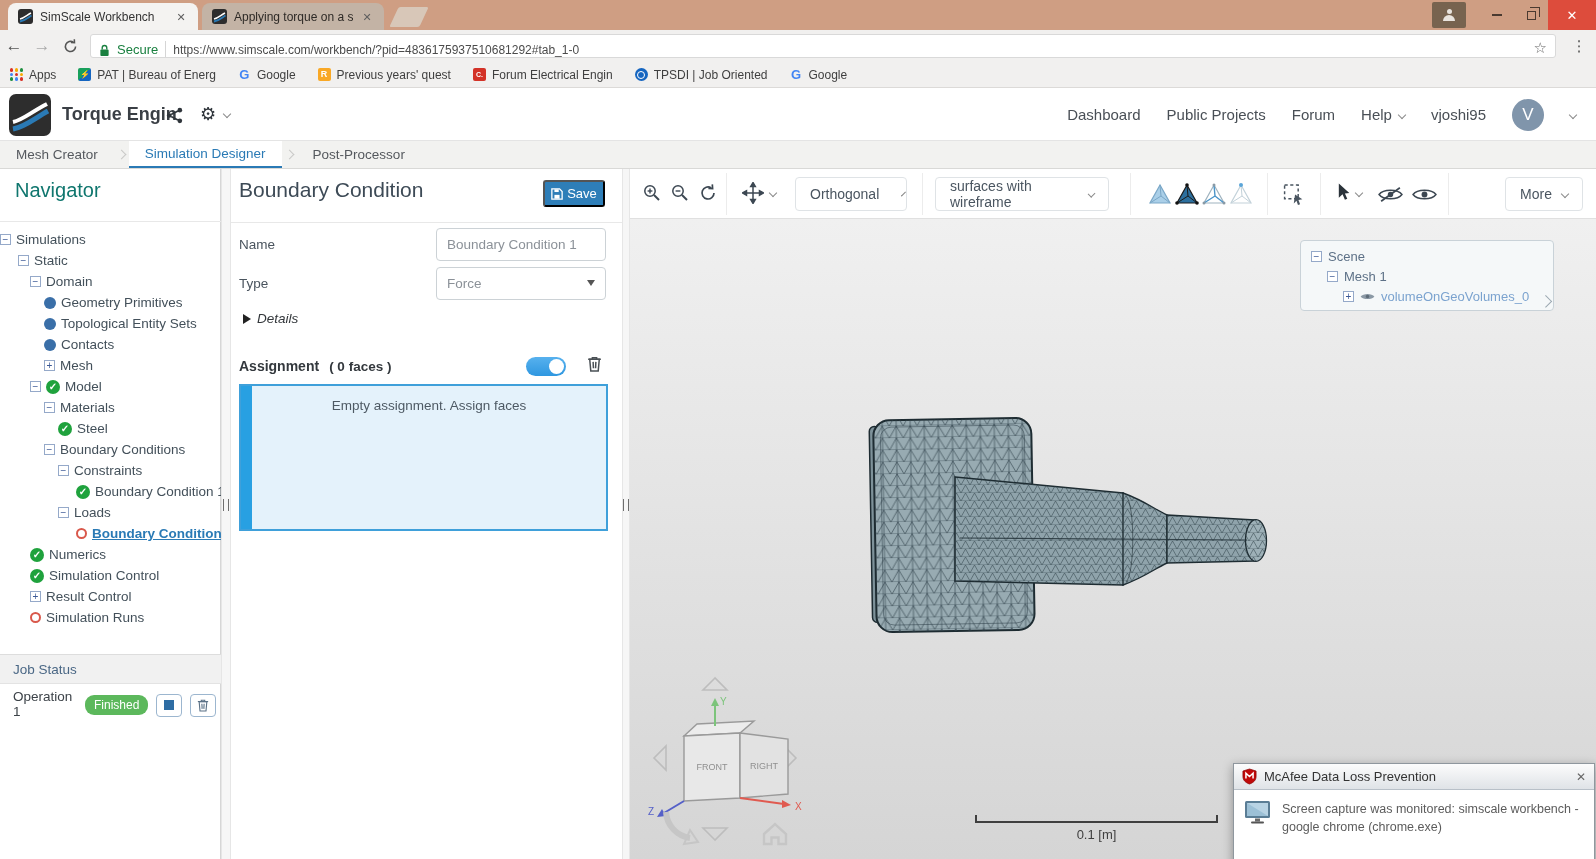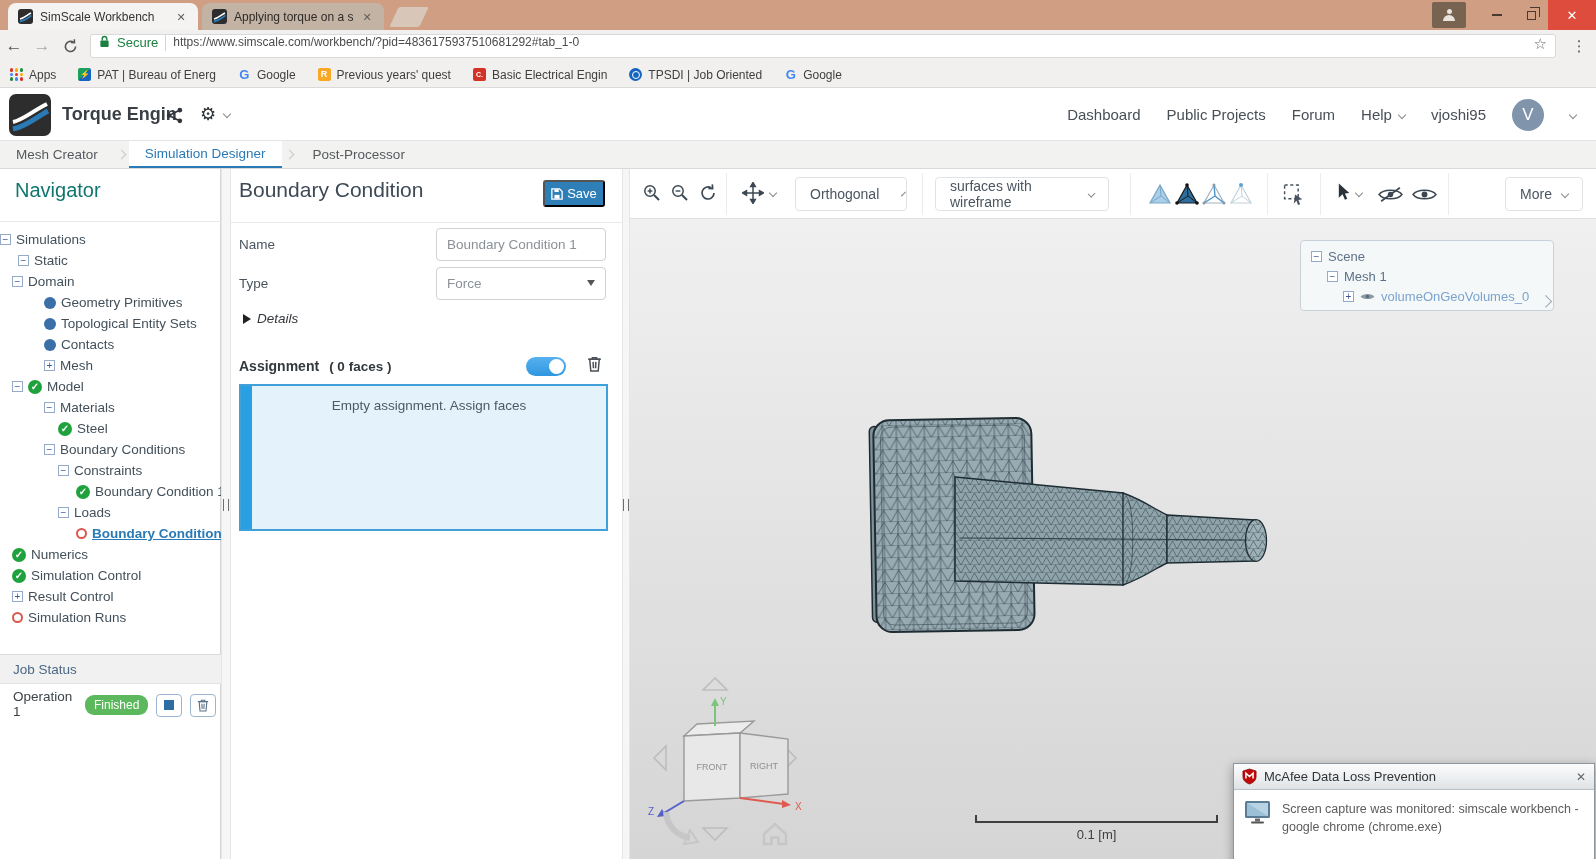--- a/index.html
+++ b/index.html
@@ -32,7 +32,7 @@
 .navarrow.back::before { content:"←"; }
 .navarrow.fwd { color:#a9a9a9; } .navarrow.fwd::before { content:"→"; }
 .reload { width:28px; display:flex; justify-content:center; }
-.urlbox { flex:1; height:24px; margin:0 10px 0 6px; background:#fff; border:1px solid #d9d9d9; border-radius:3px; display:flex; align-items:flex-start; padding:0 8px; gap:7px; }
+.urlbox { flex:1; height:24px; margin:0 10px 0 6px; background:#fff; border:1px solid #d9d9d9; border-radius:3px; display:flex; align-items:flex-end; padding:0 8px; gap:7px; }
 .secure-label { color:#1a8040; font-size:13px; }
 .url-sep { width:1px; height:16px; background:#d5d5d5; }
 .url-text { flex:1; font-size:12px; color:#4b4b4b; white-space:nowrap; overflow:hidden; }

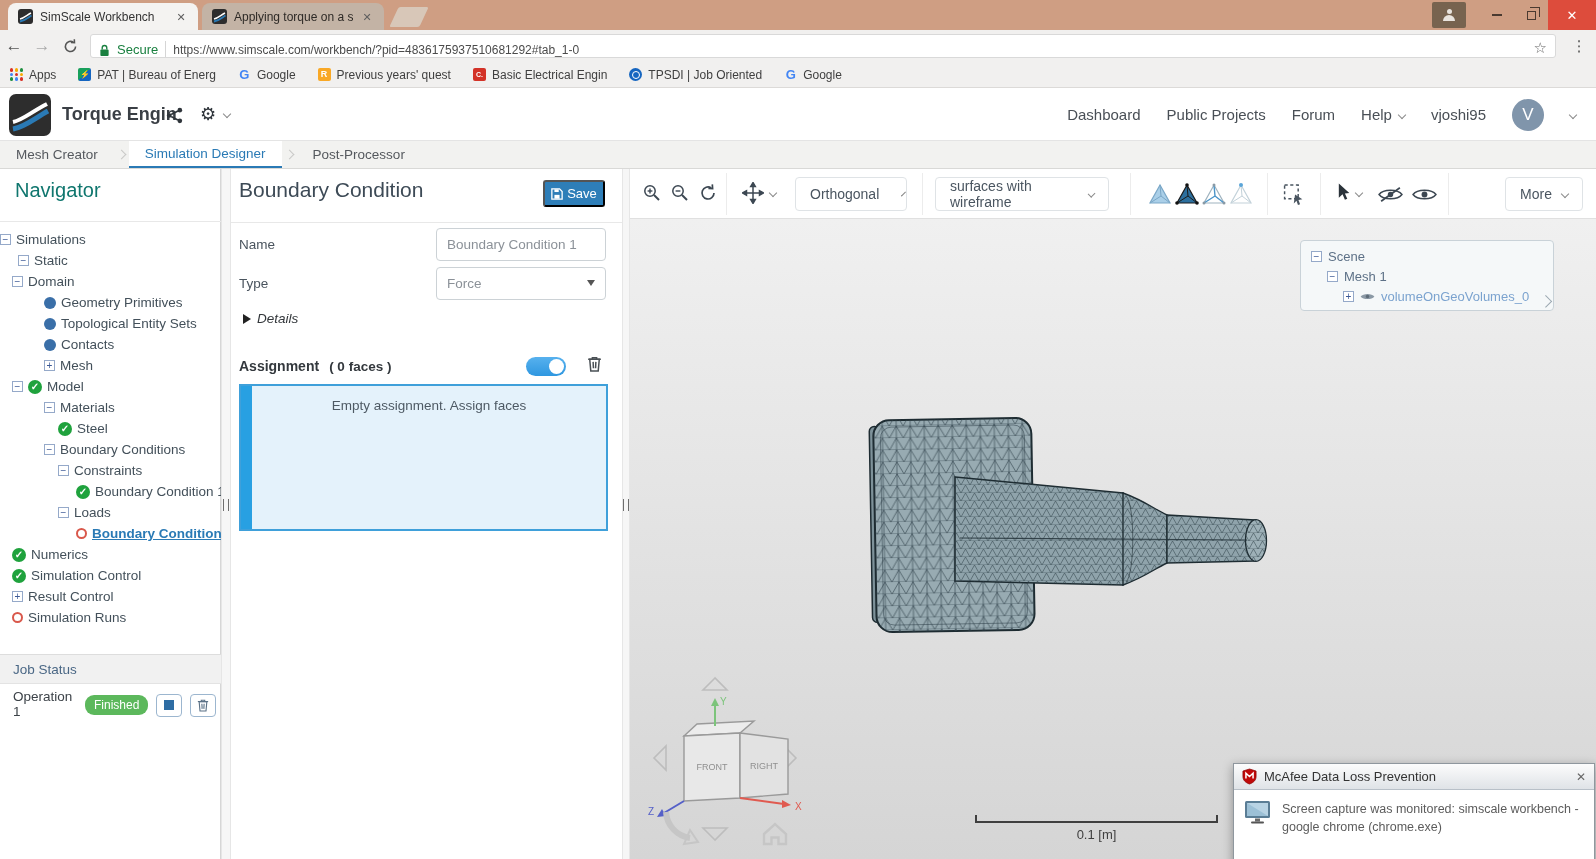--- a/index.html
+++ b/index.html
@@ -245,7 +245,7 @@
     </span>
   <span class="bmk">
       <span class="fav fav-c"></span>
-      <span>Basic Electrical Engin</span>
+      <span>Forum Electrical Engin</span>
     </span>
   <span class="bmk">
       <span class="fav fav-t"></span>

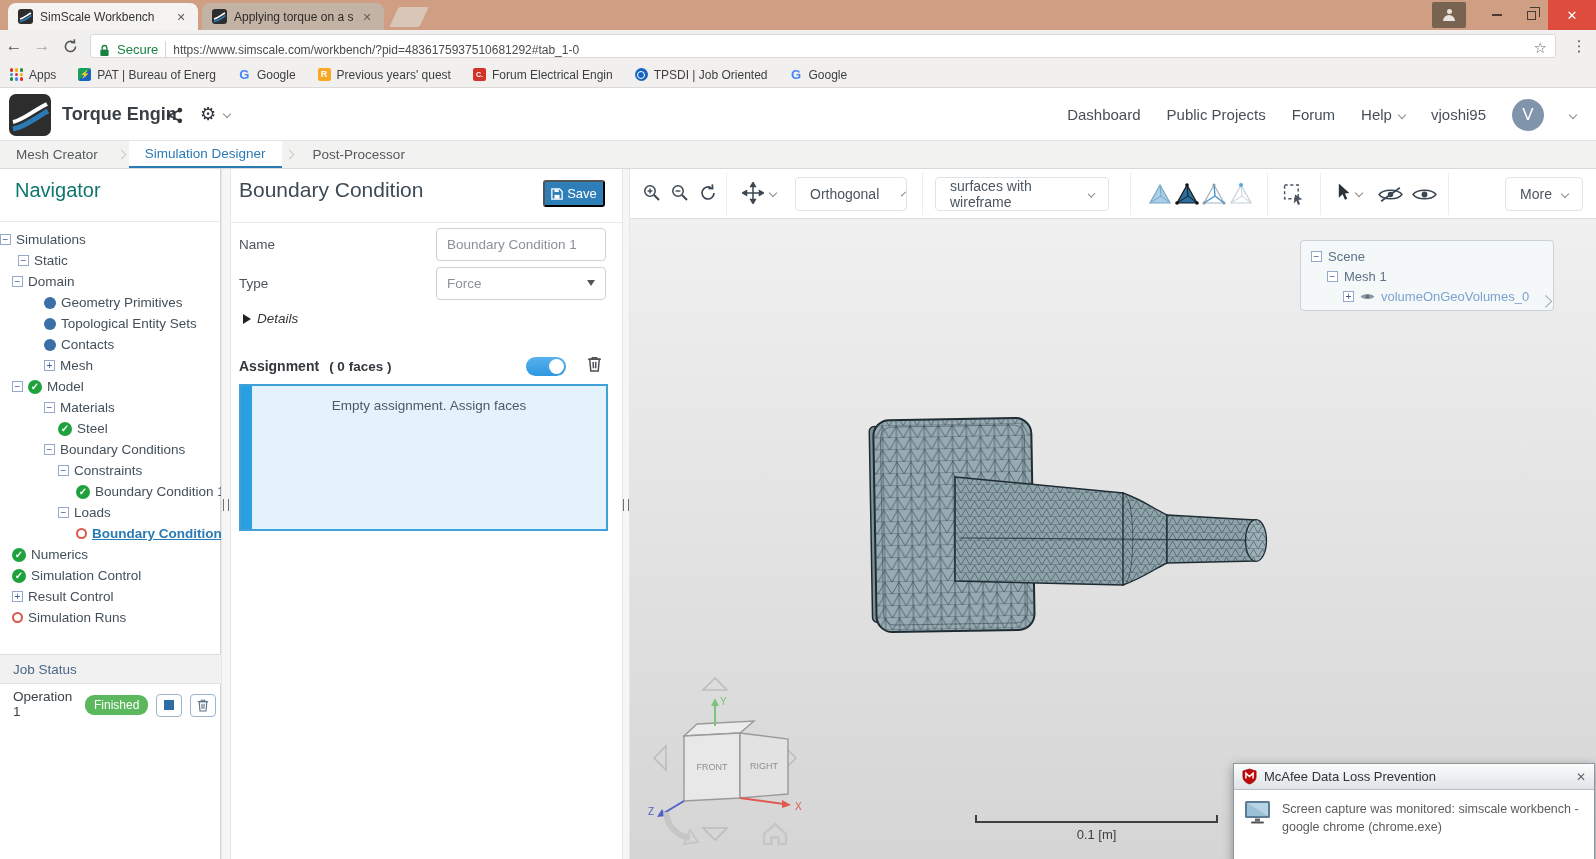--- a/index.html
+++ b/index.html
@@ -84,7 +84,7 @@
 .nav-divider { position:absolute; left:0; top:52px; width:221px; height:1px; background:#e8e8e8; }
 .tree { position:absolute; left:0; top:60px; width:221px; }
 .trow { height:21px; display:flex; align-items:center; gap:5px; font-size:13.5px; color:#43505a; white-space:nowrap; }
-.d0{} .d1{padding-left:18px;} .d2{padding-left:12px;} .d3{padding-left:44px;} .d4{padding-left:58px;} .d5{padding-left:76px;}
+.d0{} .d1{padding-left:18px;} .d2{padding-left:30px;} .d3{padding-left:44px;} .d4{padding-left:58px;} .d5{padding-left:76px;}
 .exp { width:11px; height:11px; min-width:11px; border:1px solid #95a9c9; background:#fff; color:#3d5a96; font-size:10px; line-height:9px; text-align:center; }
 .exp-minus::before { content:"−"; } .exp-plus::before { content:"+"; }
 .blue-dot { width:12px; height:12px; min-width:12px; border-radius:50%; background:#3a6fa8; }

